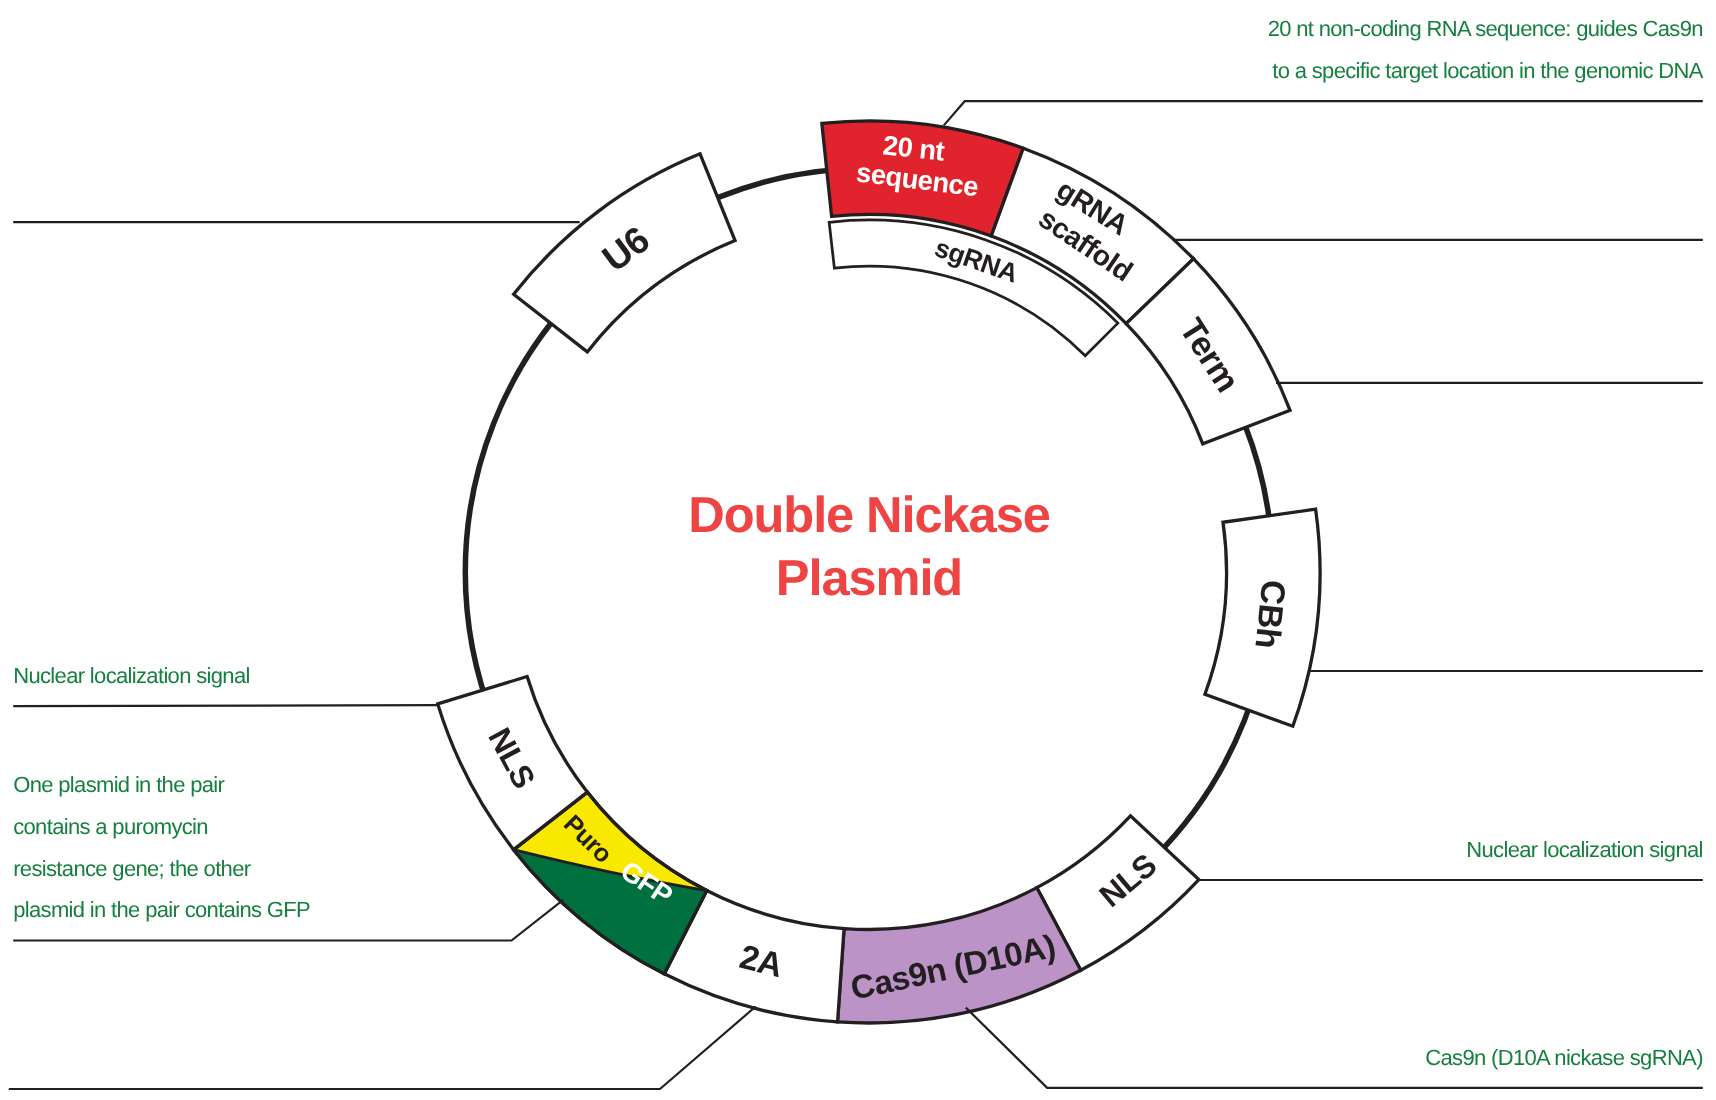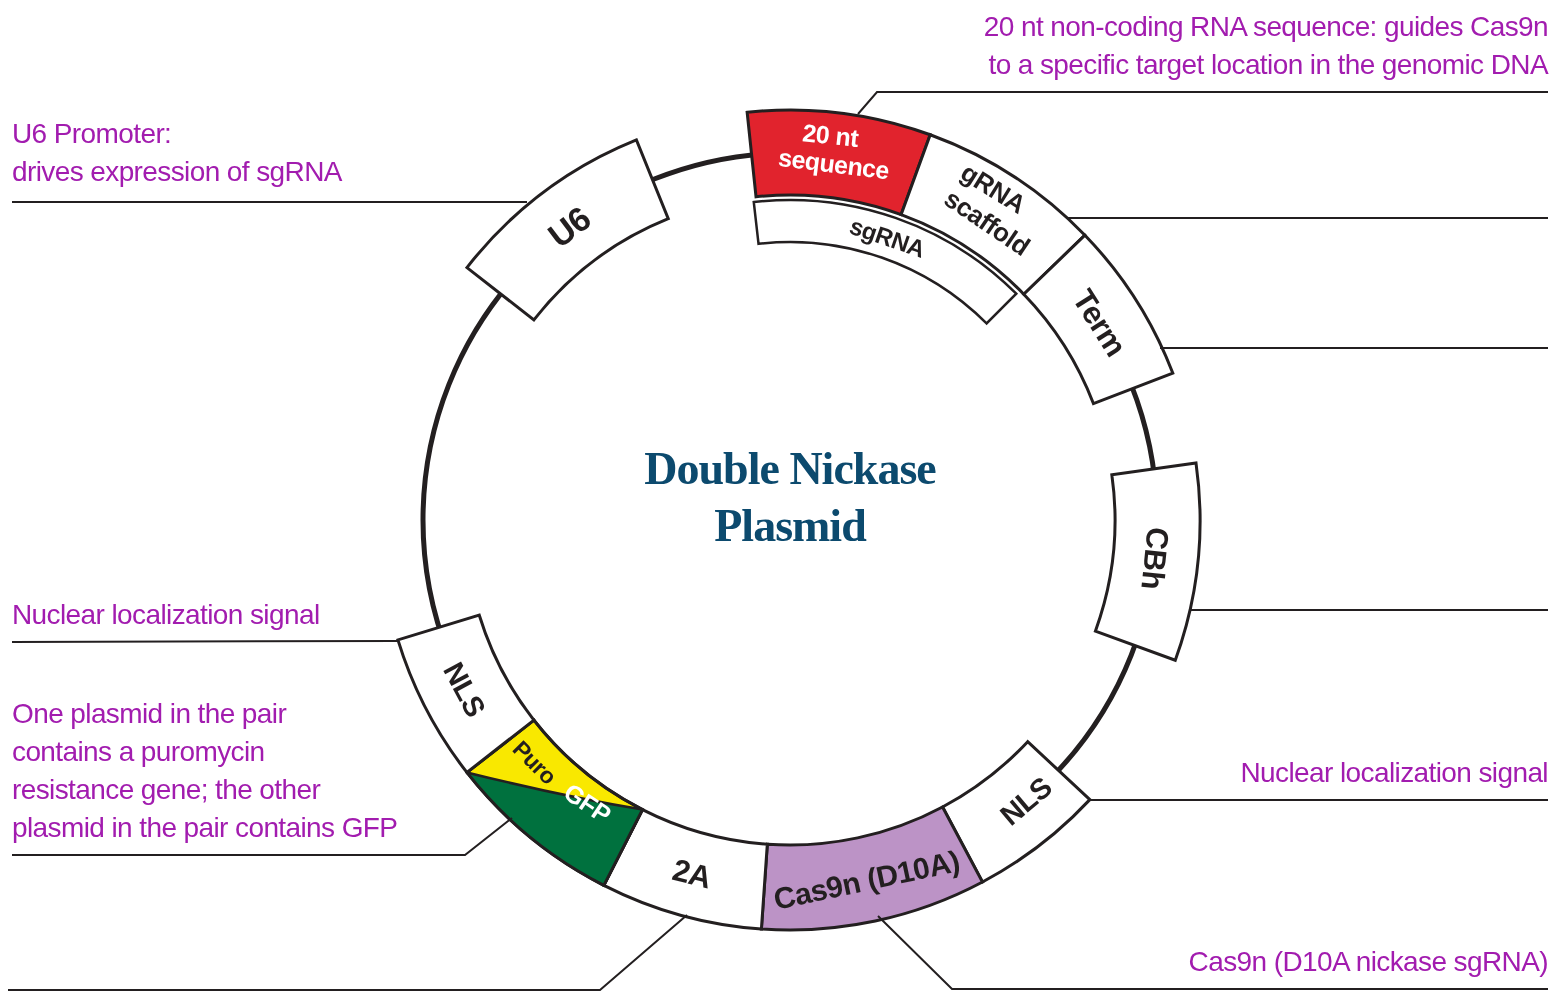--- a/index.html
+++ b/index.html
@@ -6,8 +6,8 @@
   .stage{position:relative;width:1560px;height:1000px;background:#ffffff;overflow:hidden;
          font-family:"Liberation Sans",sans-serif;color:#231f20;}
   #map{position:absolute;left:0;top:0;}
-  .ann{position:absolute;font-size:28px;line-height:38px;letter-spacing:-0.6px;
-       white-space:pre-line;color:#a21caf;}
+  .ann{position:absolute;font-size:20px;line-height:38px;letter-spacing:-0.6px;
+       white-space:pre-line;color:#15803d;}
   .ann.right{right:12px;text-align:right;}
   .ann.left{left:12px;text-align:left;}
   .title{position:absolute;left:790px;top:440px;transform:translateX(-50%);

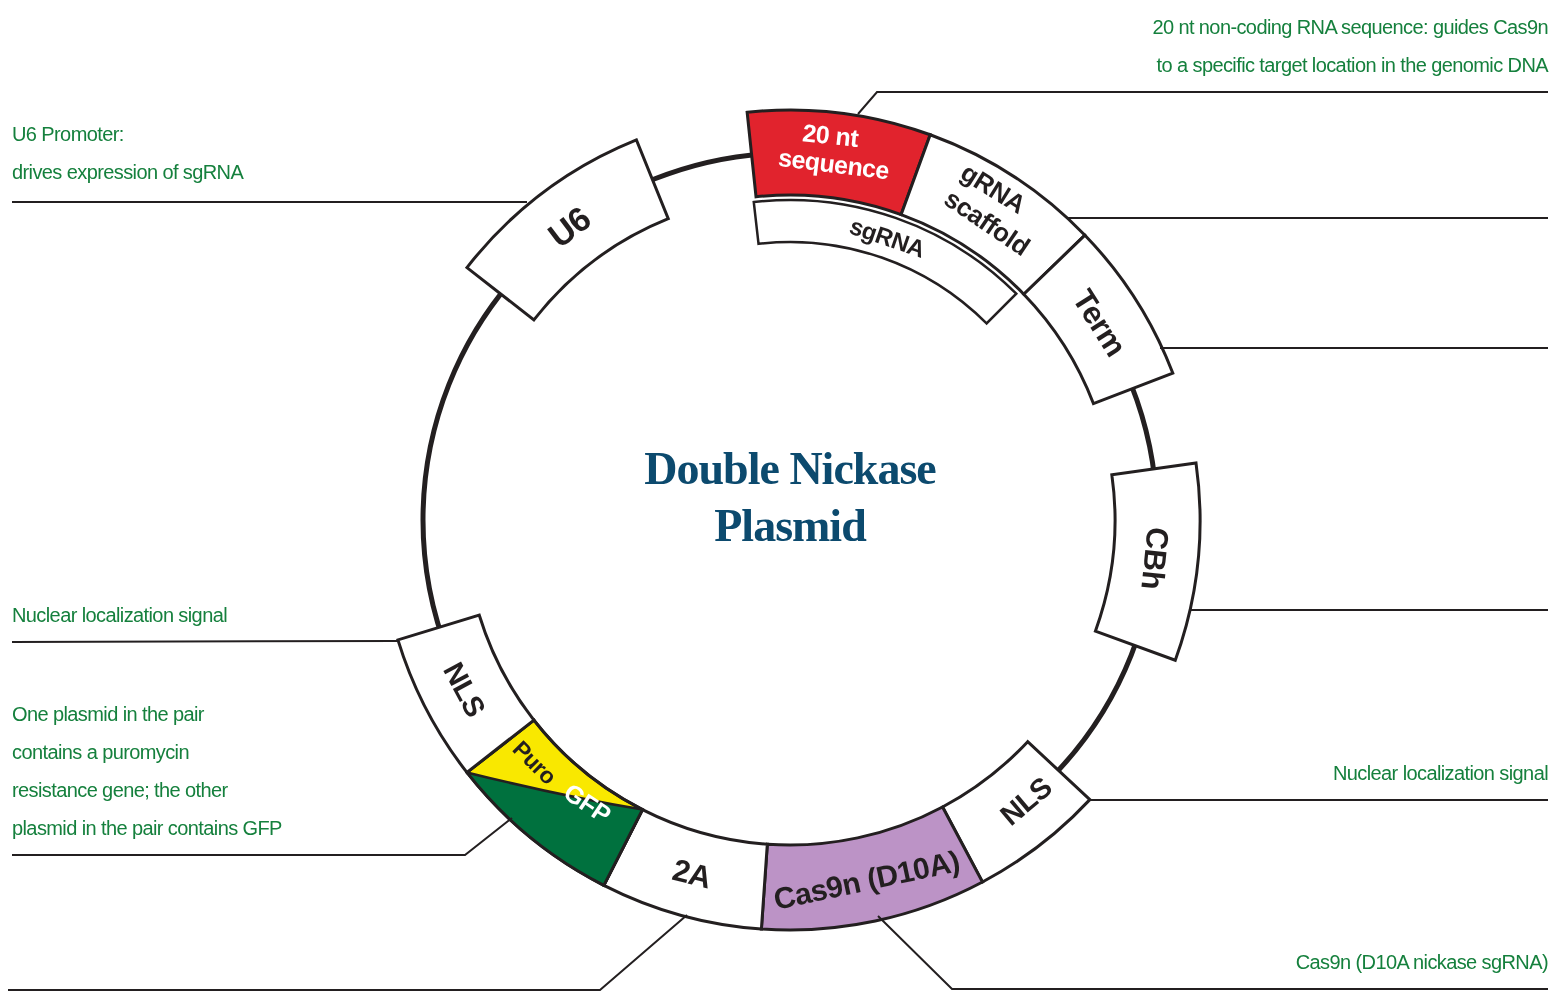--- a/index.html
+++ b/index.html
@@ -67,8 +67,6 @@
 to a specific target location in the genomic DNA</div>
   <div class="ann right" style="top:754px">Nuclear localization signal</div>
   <div class="ann right" style="top:943px">Cas9n (D10A nickase sgRNA)</div>
-  <div class="ann left" style="top:115px">U6 Promoter:
-drives expression of sgRNA</div>
   <div class="ann left" style="top:596px">Nuclear localization signal</div>
   <div class="ann left" style="top:695px">One plasmid in the pair
 contains a puromycin

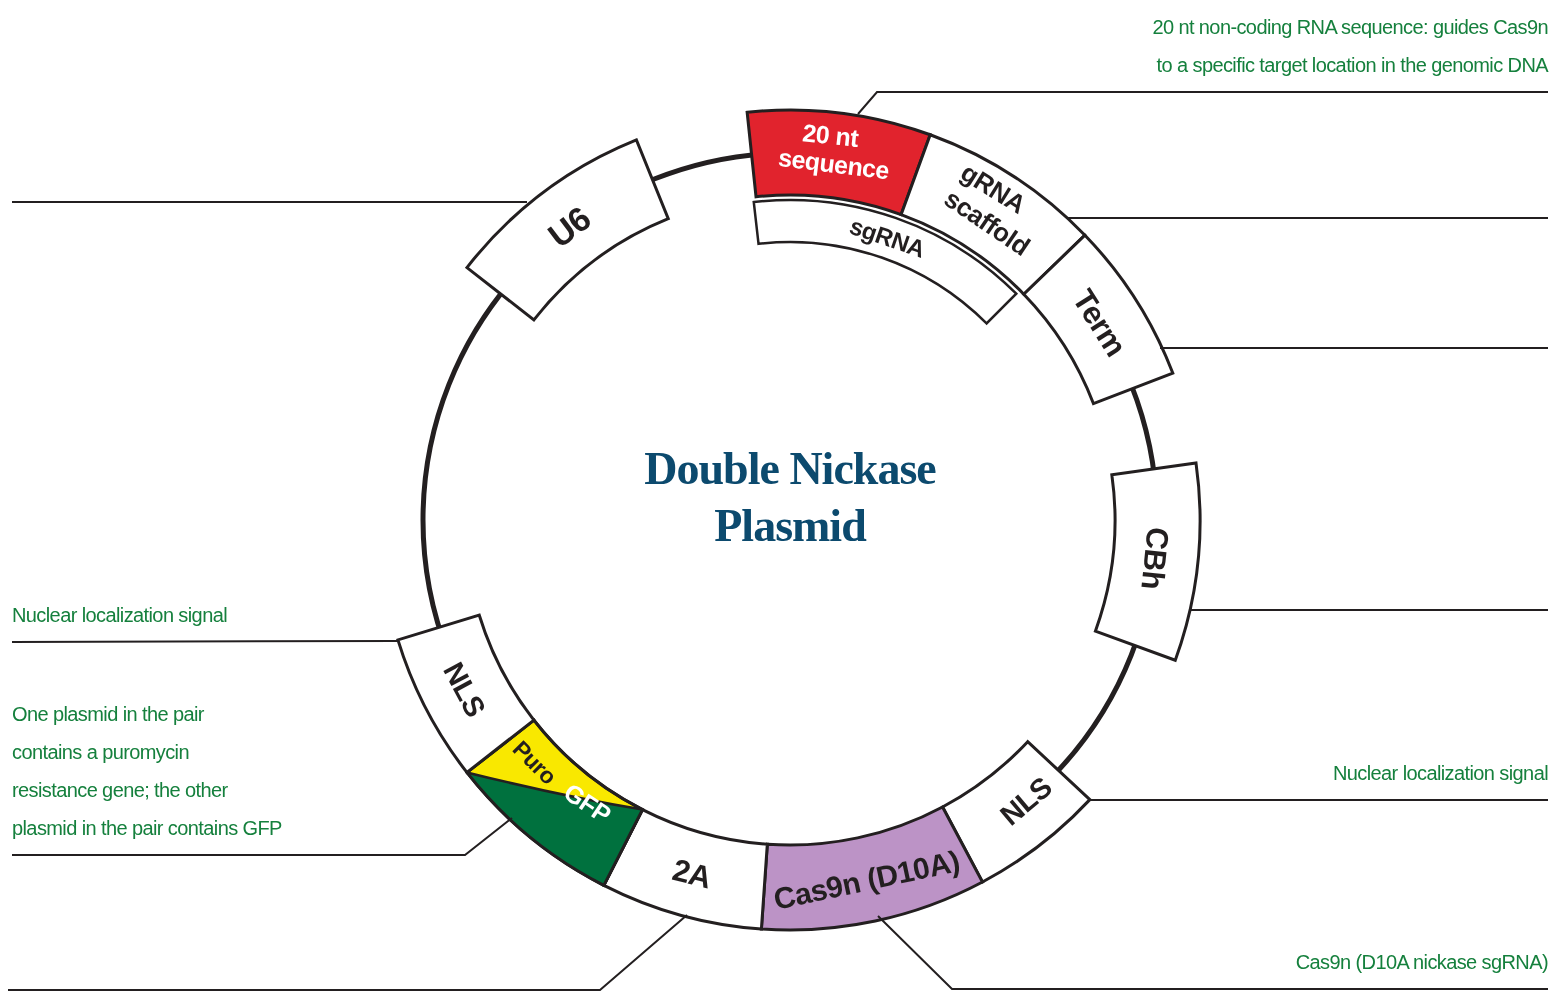--- a/index.html
+++ b/index.html
@@ -12,7 +12,7 @@
   .ann.left{left:12px;text-align:left;}
   .title{position:absolute;left:790px;top:440px;transform:translateX(-50%);
          font-size:46px;font-weight:bold;line-height:57px;letter-spacing:-1px;
-         text-align:center;white-space:pre-line;color:#0c4a6e;font-family:Liberation Serif, serif;}
+         text-align:center;white-space:pre-line;color:#ef4444;}
 </style>
 </head>
 <body>

